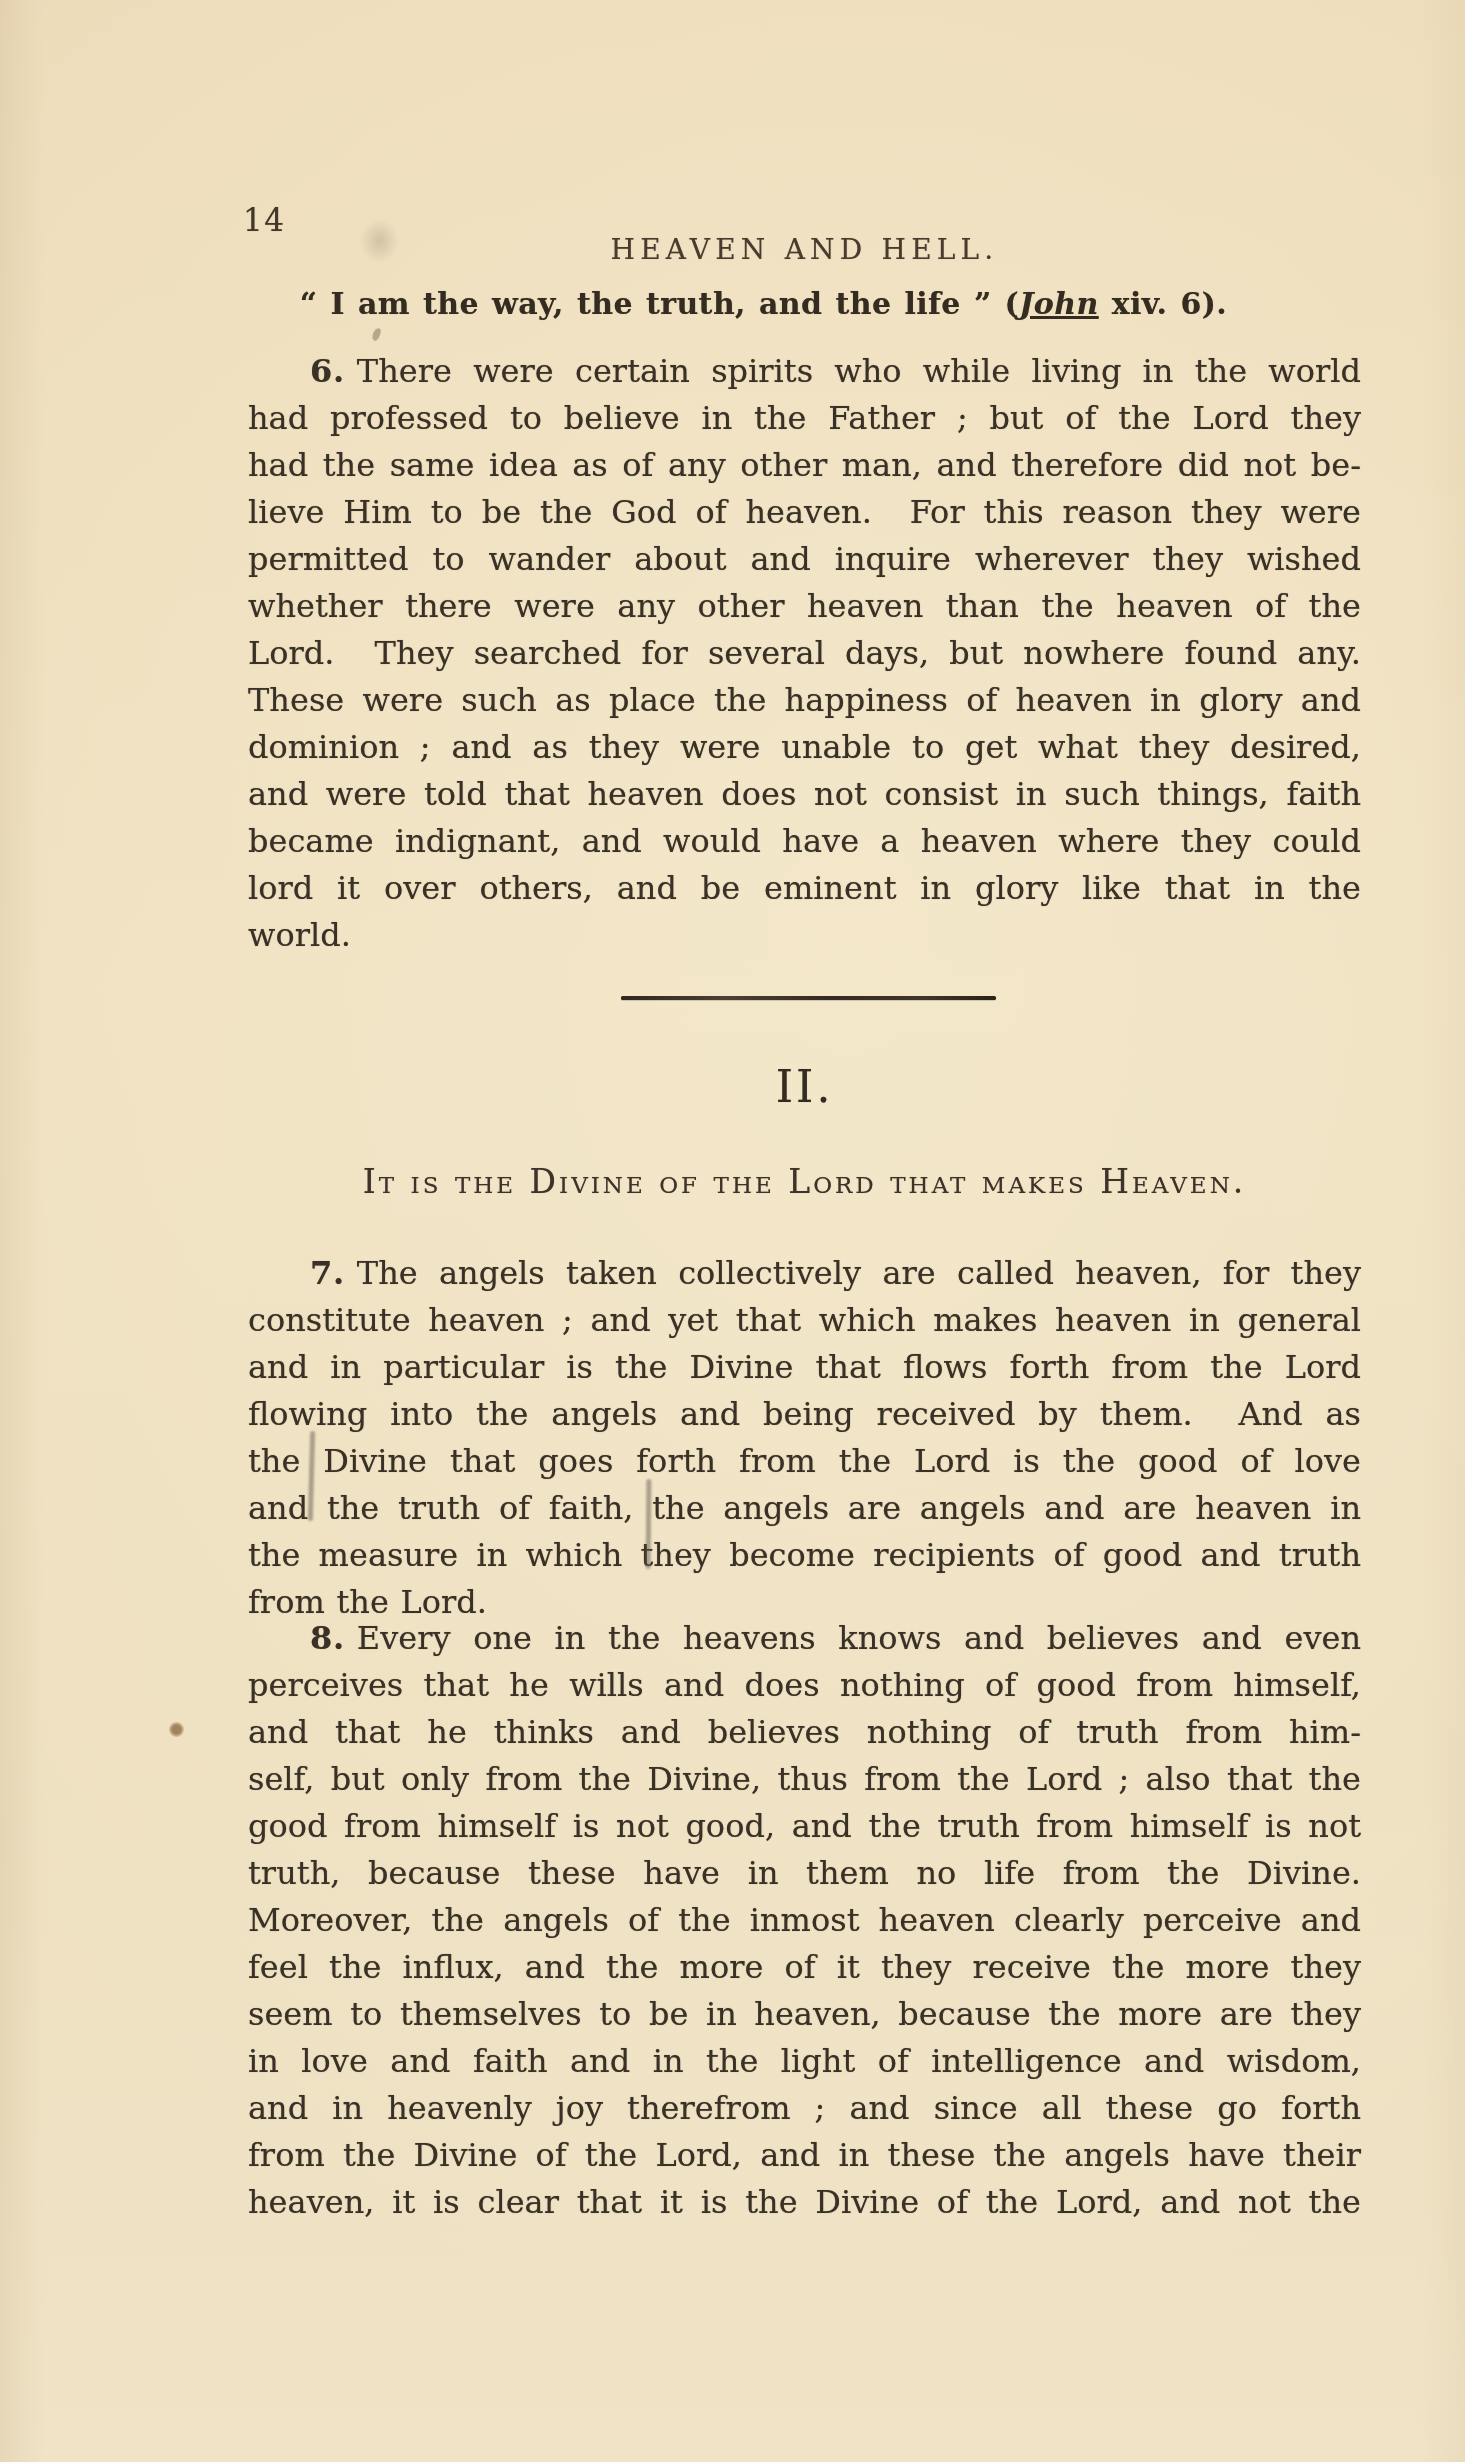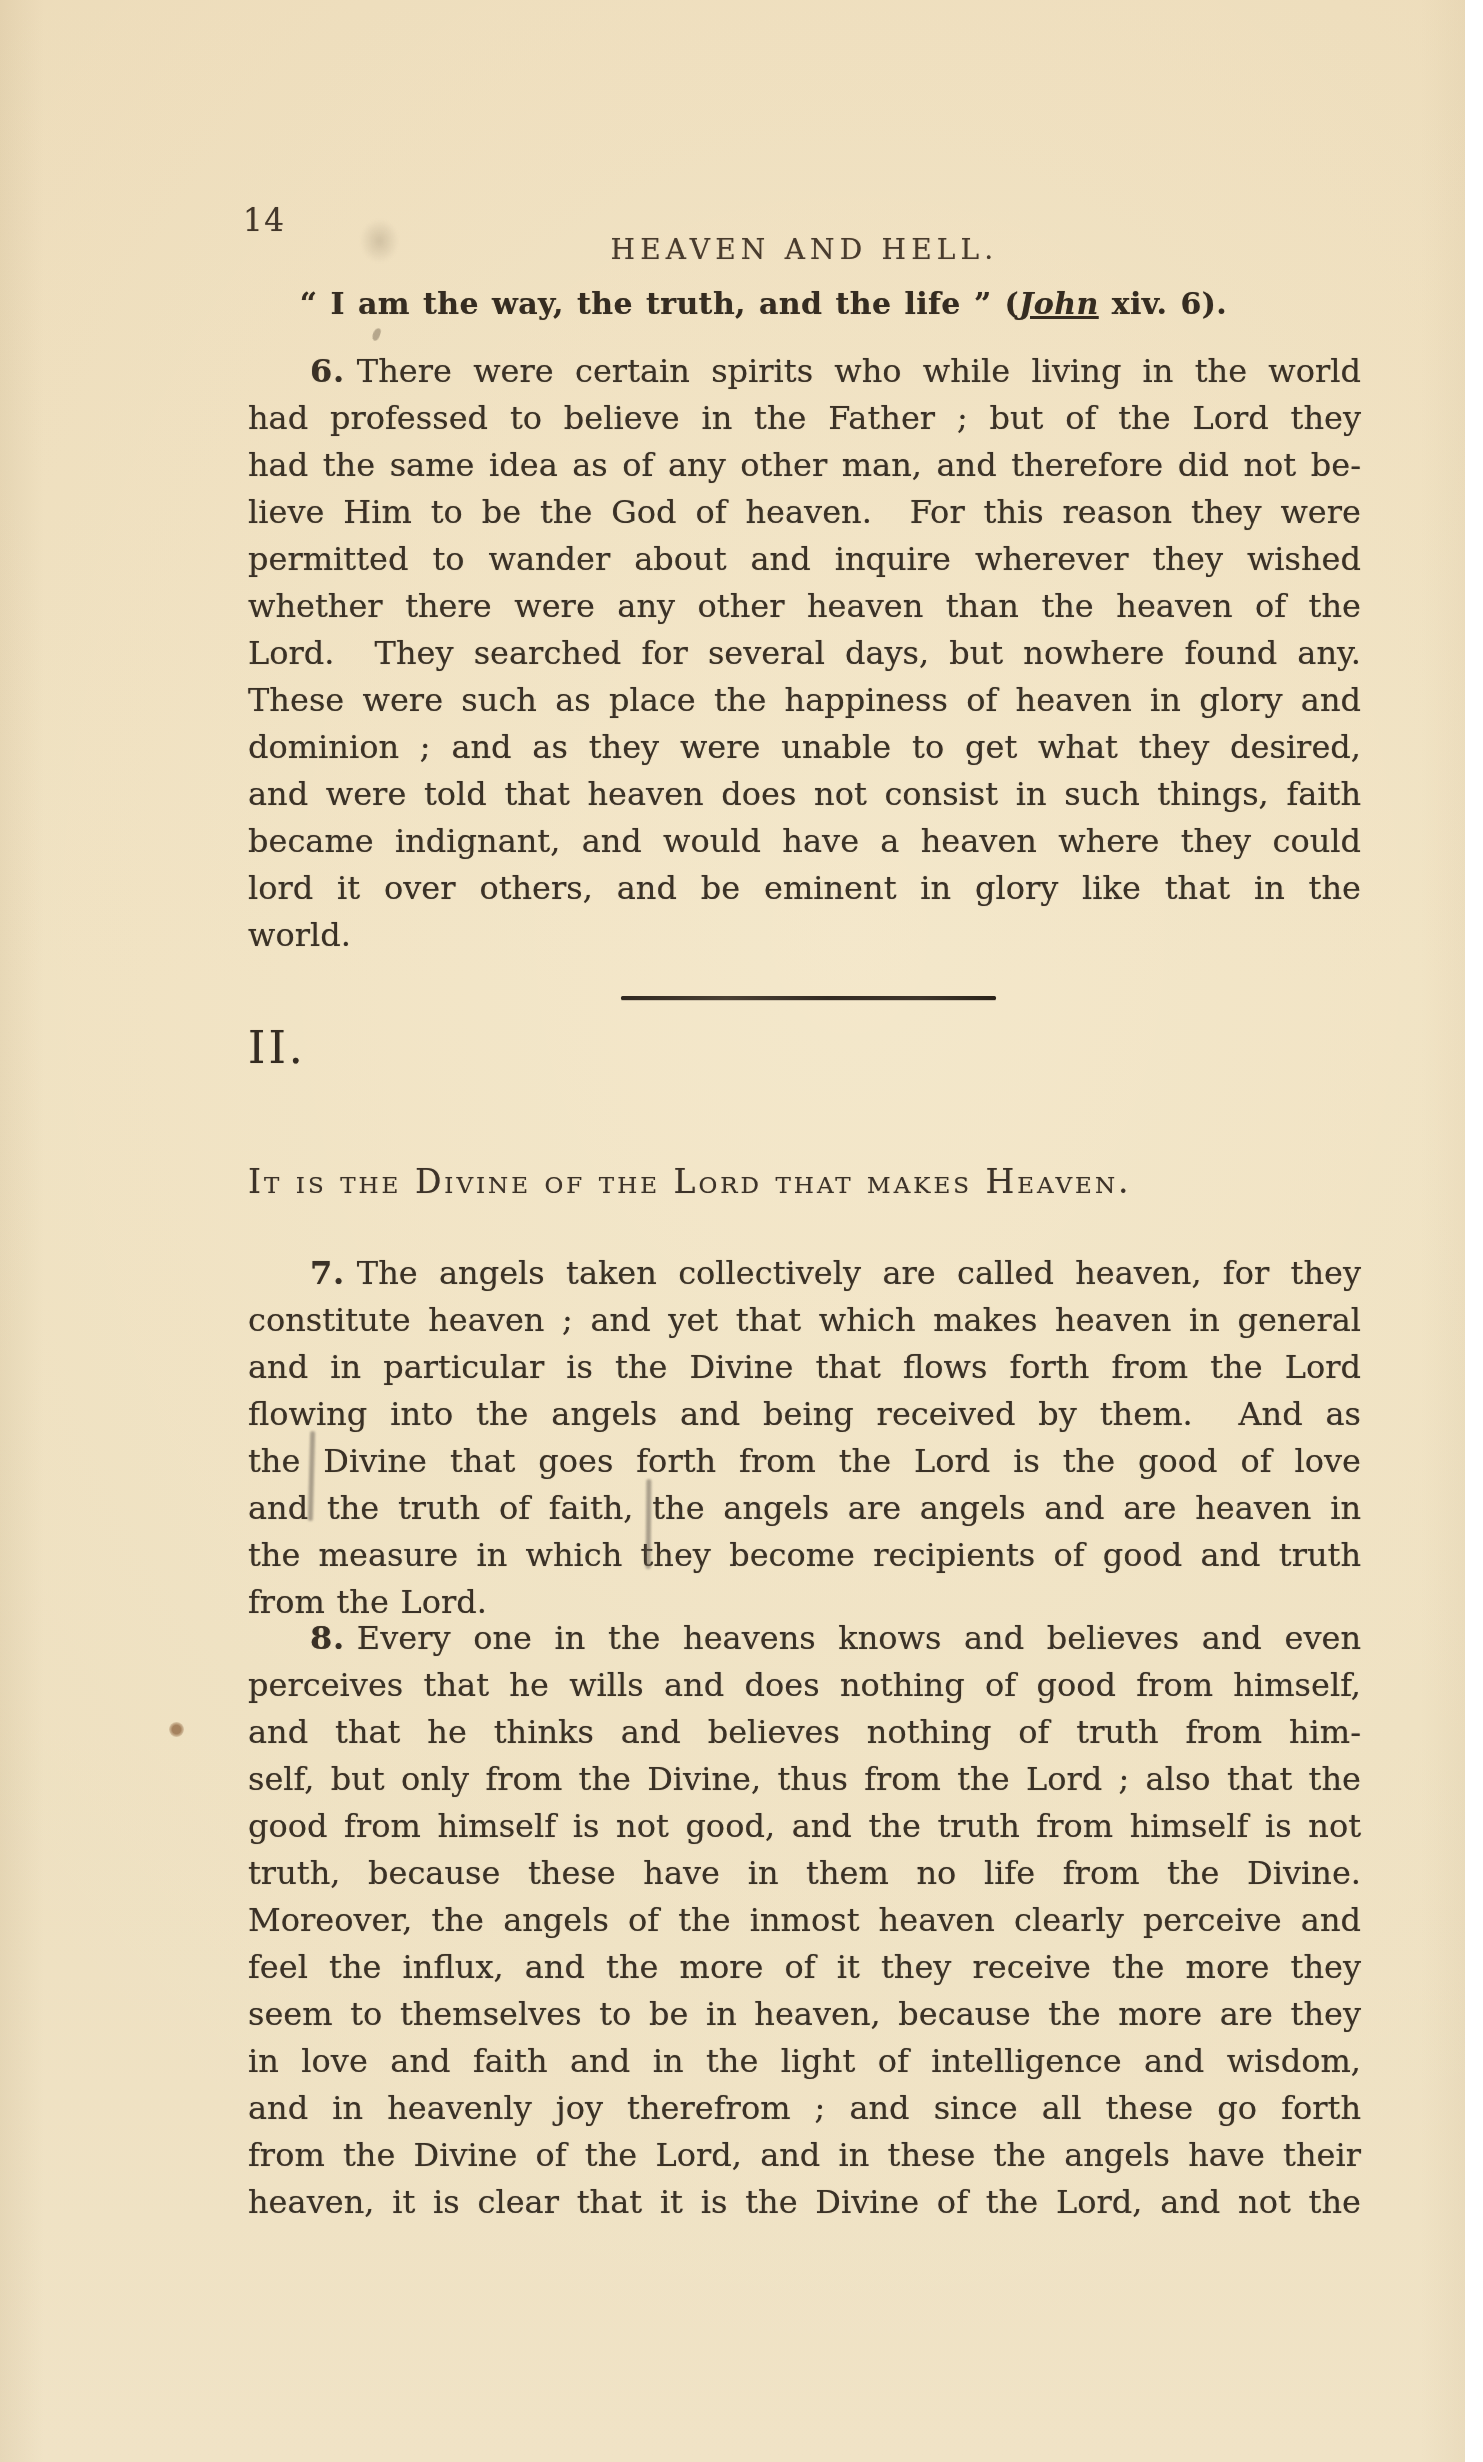--- a/index.html
+++ b/index.html
@@ -61,7 +61,7 @@
     background: linear-gradient(90deg, #2f2820 0%, #4a4034 28%, #332b23 55%, #3e352b 80%, #292219 100%);
     box-shadow: 0 0.7px 0 rgba(59,51,42,0.25);
   }
-  .section-numeral-wrap { top: 1022px; }
+  .section-numeral-wrap { top: 1061px; text-align: center; }
   .section-numeral {
     font-size: 44px; line-height: 52px; letter-spacing: 3px;
     color: #352c21; text-shadow: 0 0 0.7px rgba(53,44,33,0.55);

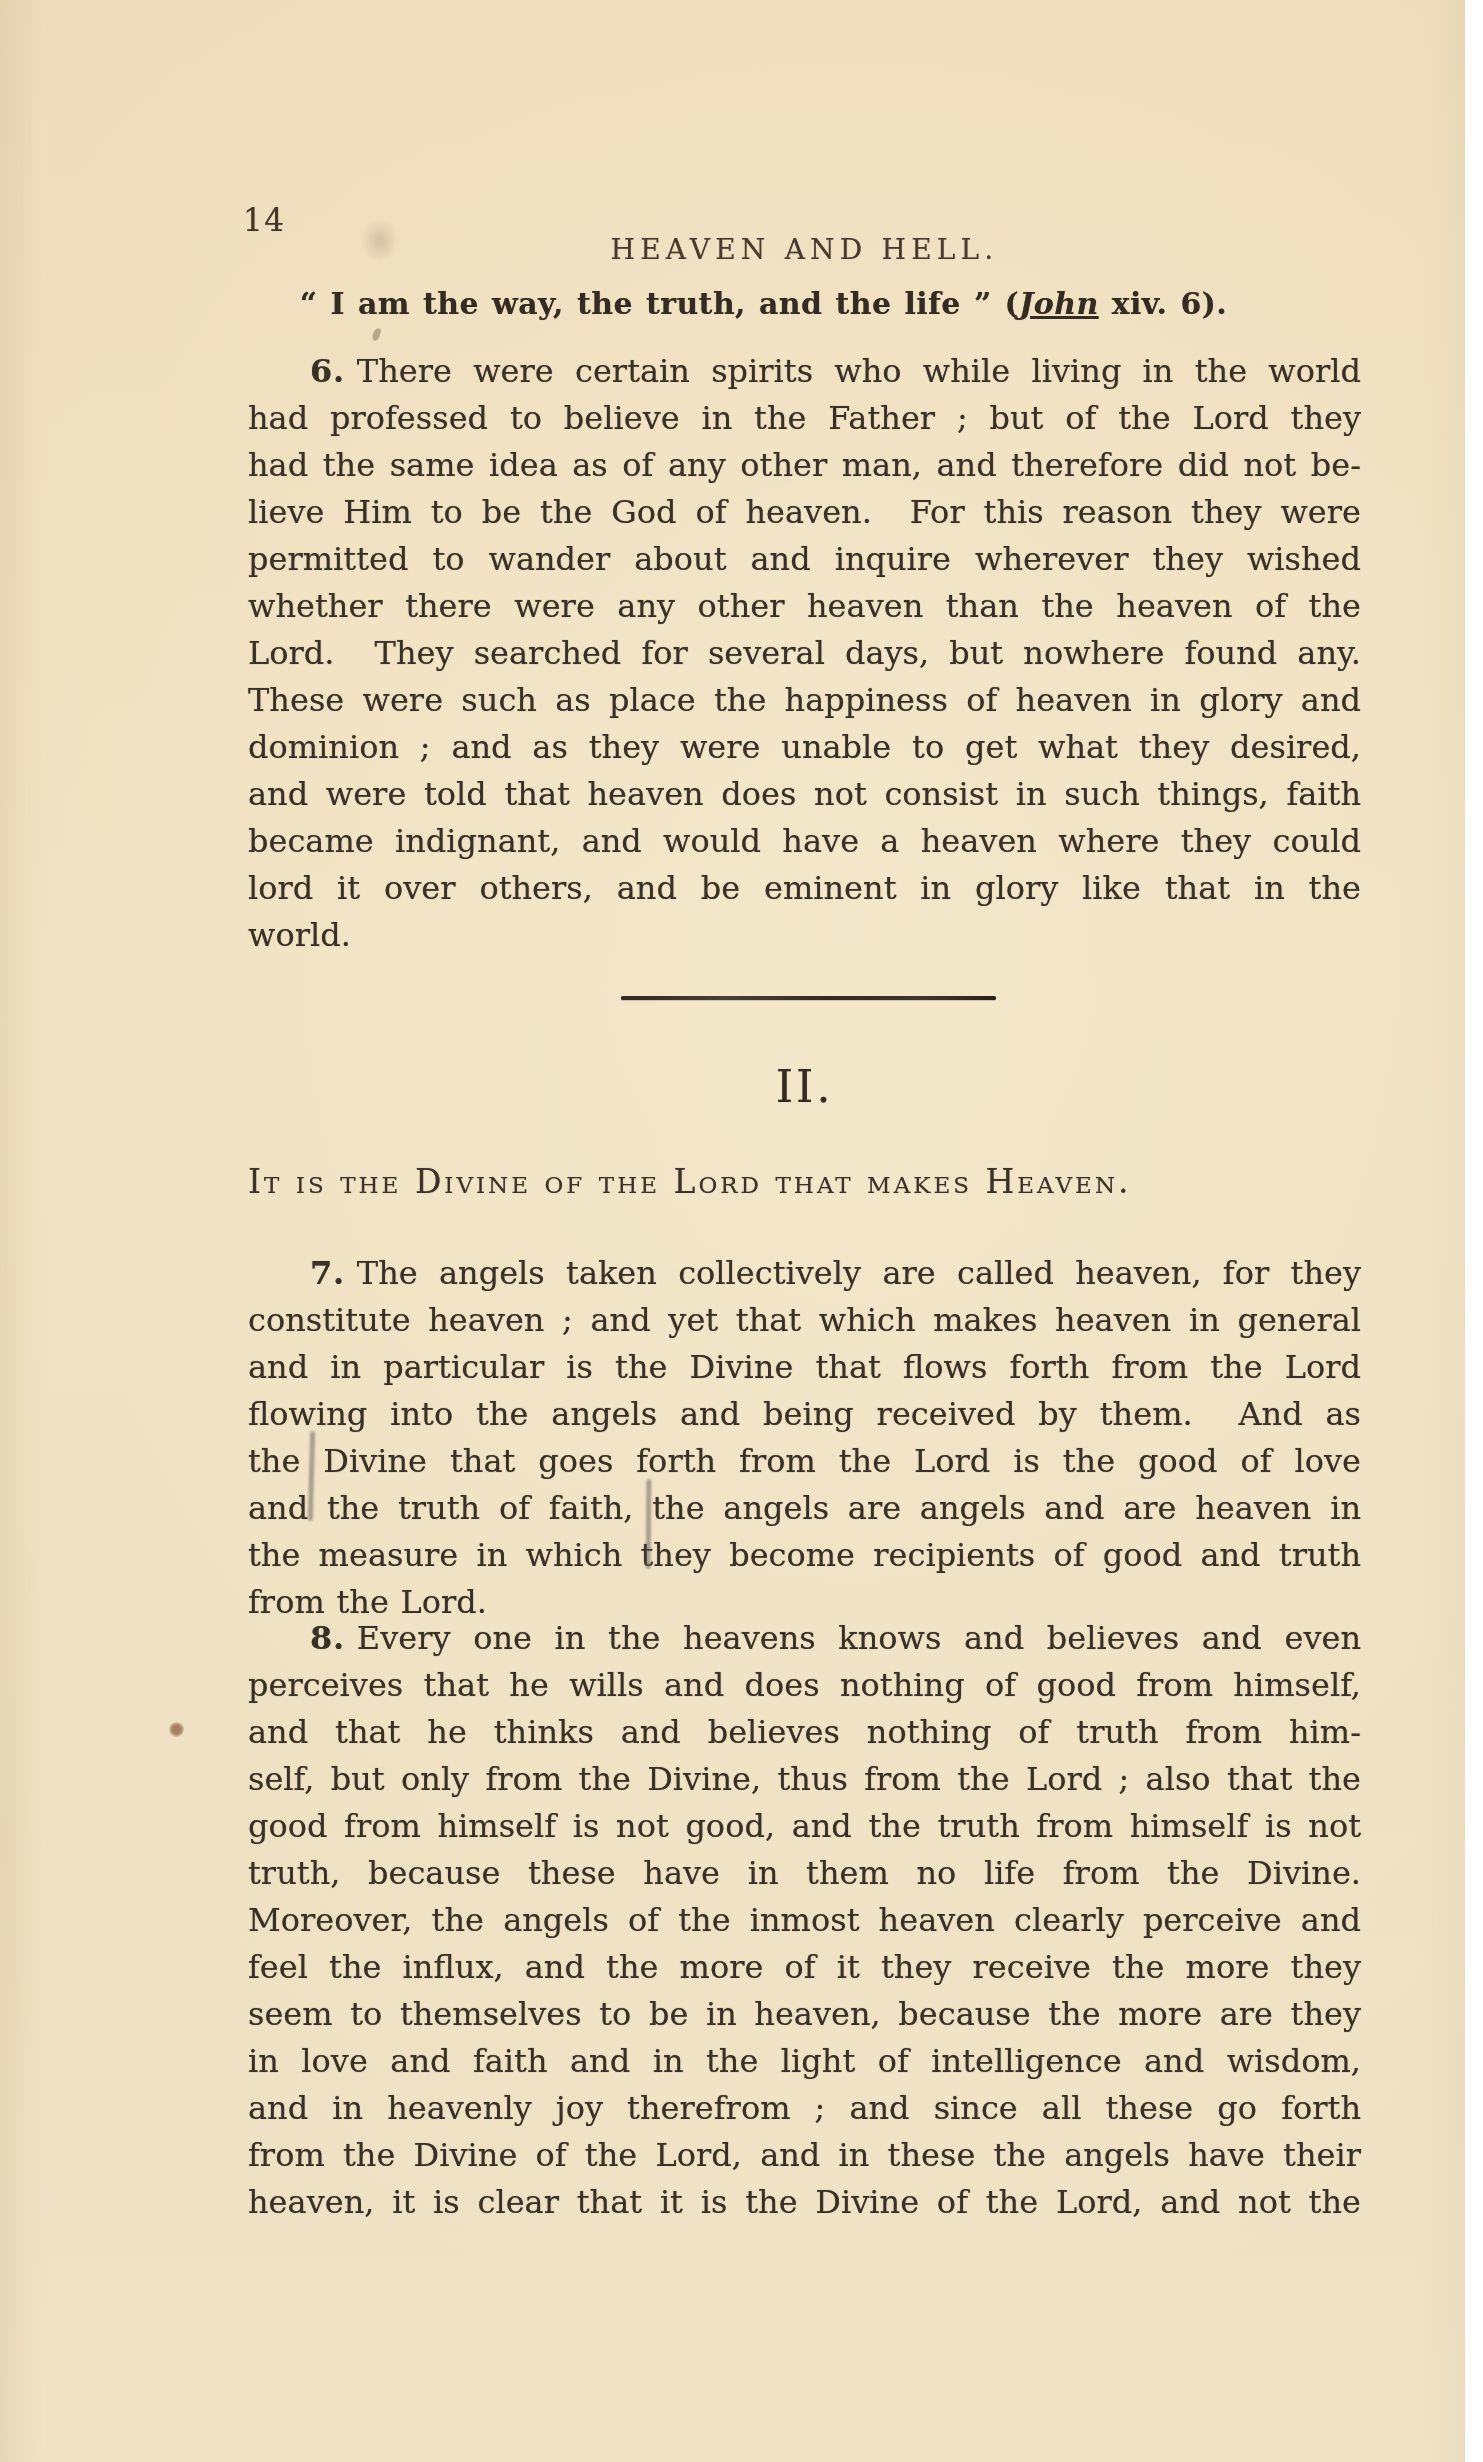--- a/index.html
+++ b/index.html
@@ -66,7 +66,7 @@
     font-size: 44px; line-height: 52px; letter-spacing: 3px;
     color: #352c21; text-shadow: 0 0 0.7px rgba(53,44,33,0.55);
   }
-  .section-title-wrap { top: 1160px; }
+  .section-title-wrap { top: 1160px; text-align: center; }
   .section-title {
     font-size: 33px; line-height: 44px; letter-spacing: 3px;
     font-variant: small-caps; color: #3d3329;

